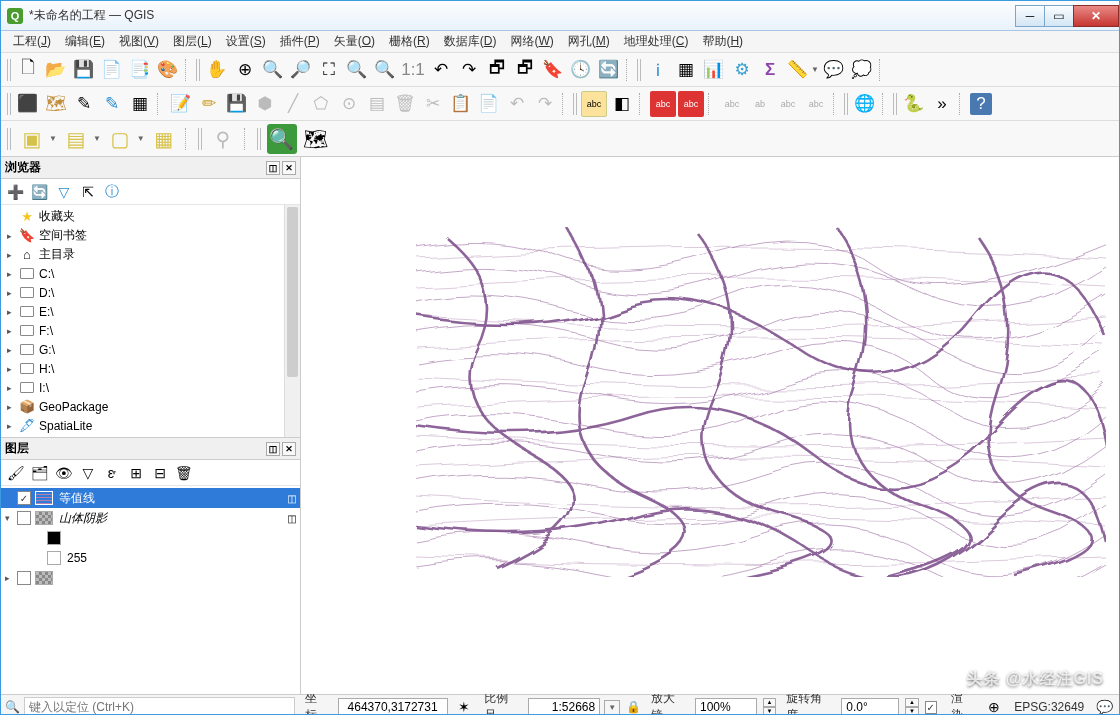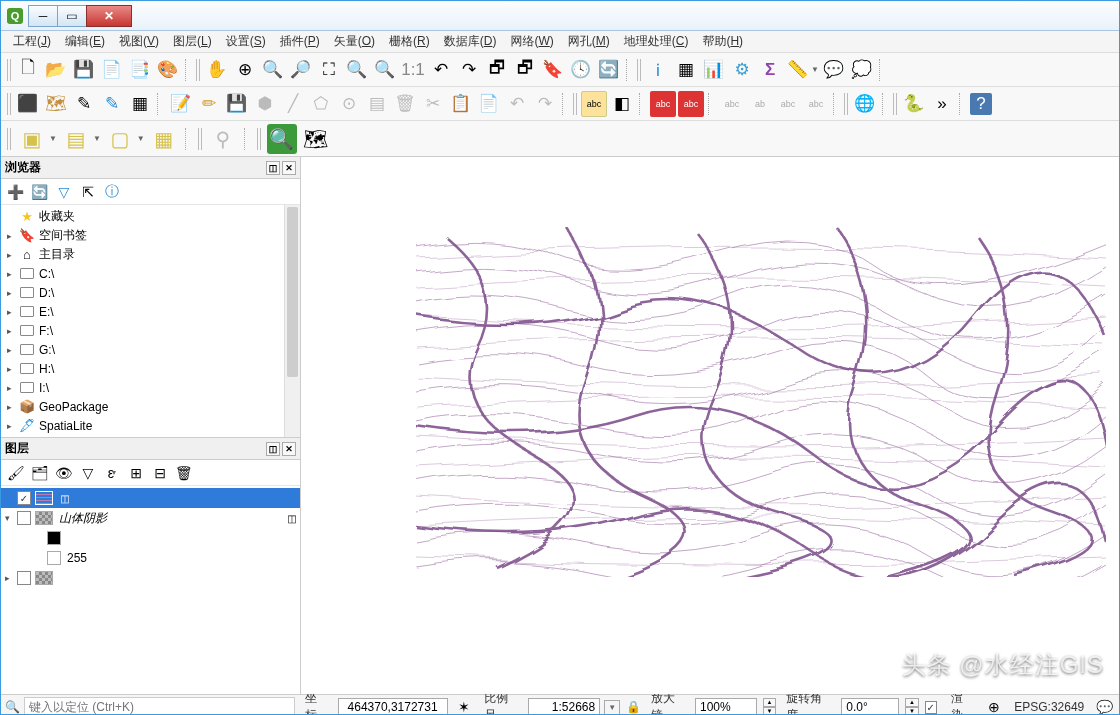--- a/index.html
+++ b/index.html
@@ -60,6 +60,7 @@
 
 <div class="titlebar">
   <div class="q-icon">Q</div>
+  <div class="titlebar-text">*未命名的工程 — QGIS</div>
   <div class="win-btns">
     <div class="win-btn">─</div>
     <div class="win-btn">▭</div>

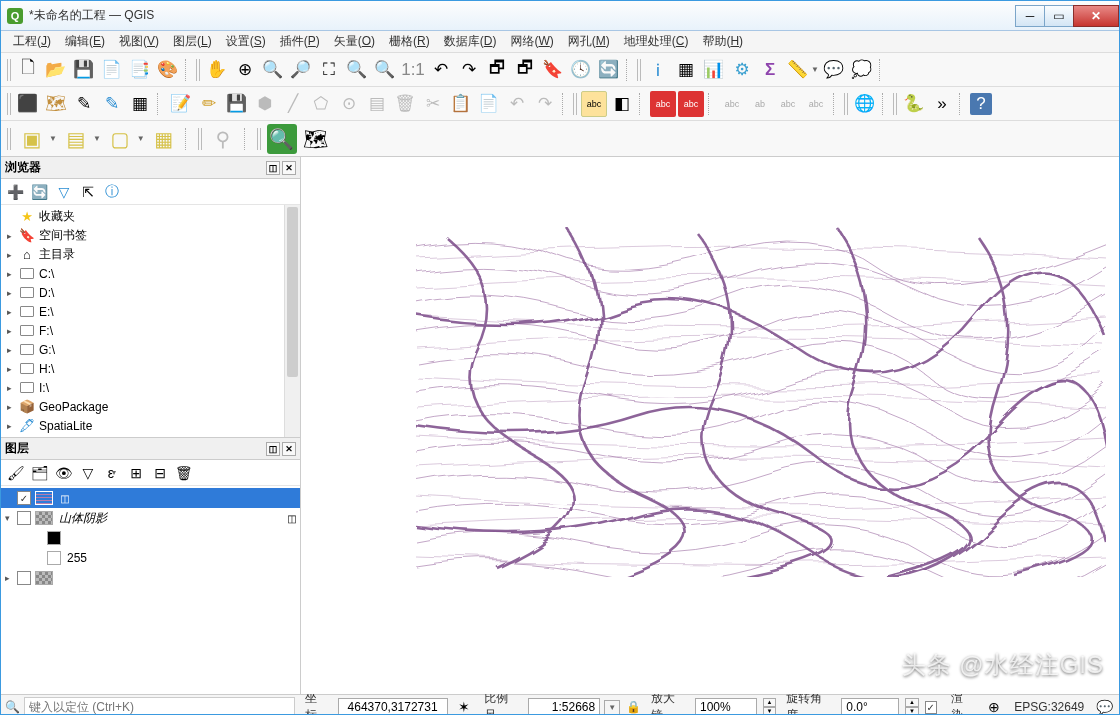--- a/index.html
+++ b/index.html
@@ -306,6 +306,7 @@
           <span class="tree-arrow"></span>
           <span class="cb">✓</span>
           <span class="layer-swatch" style="background:repeating-linear-gradient(0deg,#b67dad 0 1px,transparent 1px 3px);border-color:#fff"></span>
+          <span class="layer-label">等值线</span>
           <span class="in-edit-badge">◫</span>
         </div>
         <div class="layer-row">

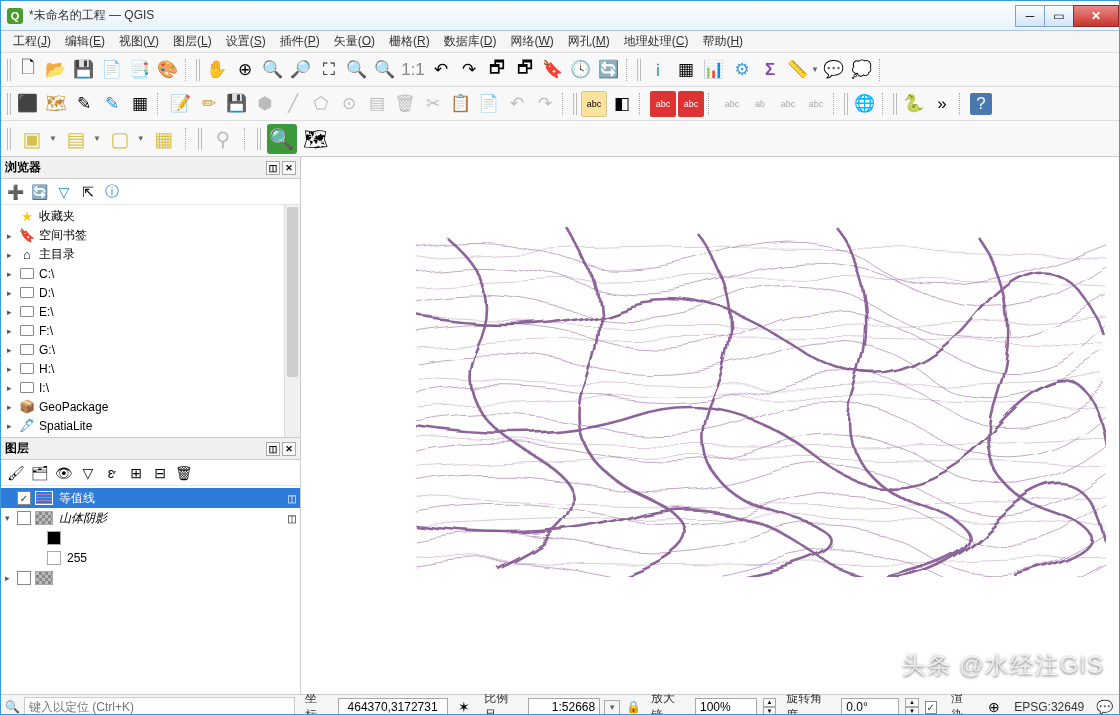--- a/index.html
+++ b/index.html
@@ -51,7 +51,7 @@
 .sb-spin{width:14px;display:flex;flex-direction:column}
 .sb-spin span{height:9px;border:1px solid #aaa;text-align:center;font-size:6px;line-height:7px;background:#f8f8f8;cursor:pointer}
 .lock{color:#999;font-size:12px}
-.watermark{position:absolute;right:15px;bottom:13px;color:rgba(255,255,255,.75);font-size:24px;font-weight:400;text-shadow:0 1px 3px rgba(0,0,0,.6);letter-spacing:1px}
+.watermark{position:absolute;right:15px;bottom:4px;color:rgba(255,255,255,.75);font-size:16px;font-weight:700;text-shadow:0 1px 3px rgba(0,0,0,.6);letter-spacing:1px}
 .scrollbar-track{position:absolute;right:0;top:0;bottom:0;width:16px;background:#f0f0f0;border-left:1px solid #ddd}
 .scrollbar-thumb{position:absolute;left:2px;right:2px;top:2px;height:170px;background:#cdcdcd;border-radius:2px}
 </style>

